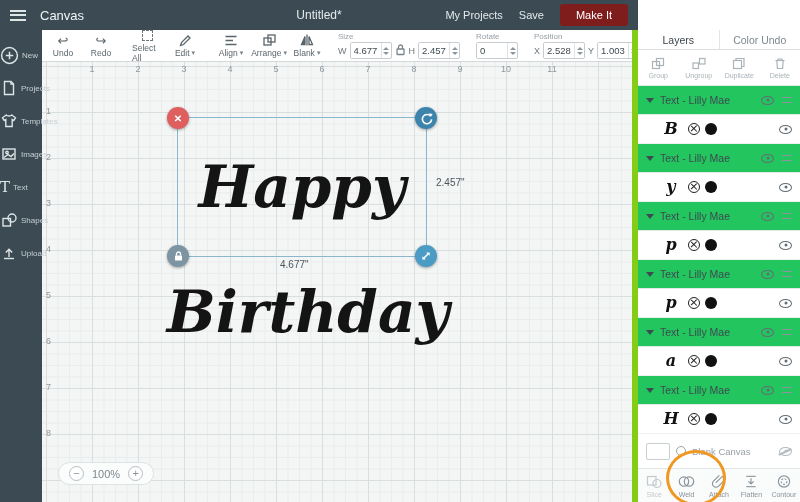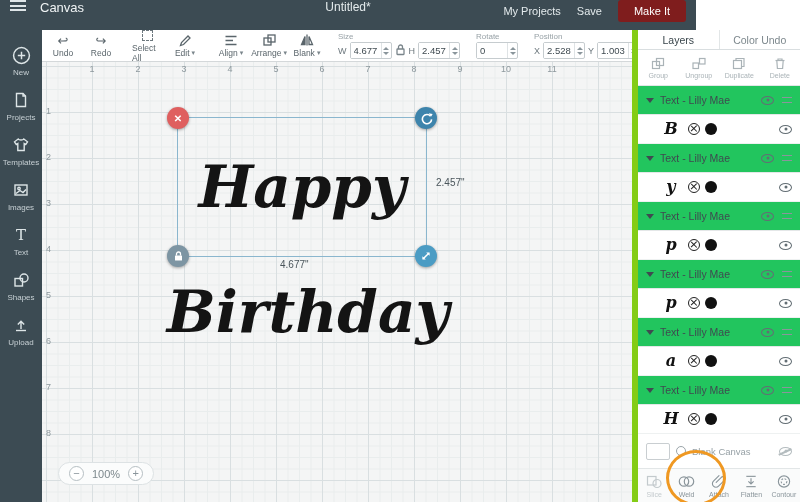--- a/index.html
+++ b/index.html
@@ -8,8 +8,8 @@
   .app { position:relative; width:800px; height:502px; }
 
   
-  .topbar { position:absolute; left:0; top:0; width:696px; height:30px; background:#3c4b53;
-            display:flex; align-items:flex-start; padding:0 10px; color:#e8eef0; z-index:5; }
+  .topbar { position:absolute; left:0; top:0; width:638px; height:30px; background:#3c4b53;
+            display:flex; align-items:center; padding:0 10px; color:#e8eef0; z-index:5; }
   .burger { width:16px; height:11px; border-top:2px solid #dfe6e8; border-bottom:2px solid #dfe6e8; position:relative; cursor:pointer; }
   .burger::after { content:""; position:absolute; left:0; top:2.5px; width:16px; height:2px; background:#dfe6e8; }
   .tb-canvas { margin-left:14px; font-size:13px; color:#f0f4f5; }

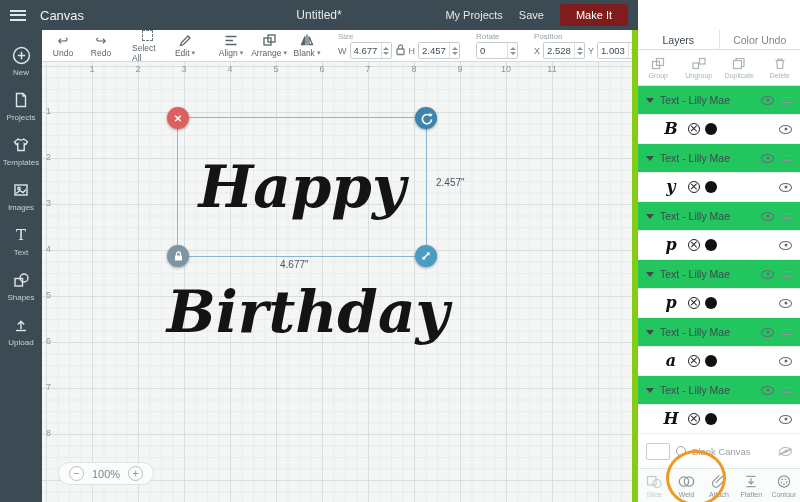--- a/index.html
+++ b/index.html
@@ -20,7 +20,7 @@
   
   .sidebar { position:absolute; left:0; top:30px; width:42px; height:472px; background:#3c4b53;
              display:flex; flex-direction:column; align-items:center; padding-top:8px; z-index:4; }
-  .side-item { width:42px; padding:7px 0 6px; display:flex; flex-direction:column; align-items:center; gap:3px; cursor:pointer; }
+  .side-item { width:42px; padding:7px 0 6px; display:flex; flex-direction:row; align-items:center; gap:3px; cursor:pointer; }
   .side-item .sicon { height:20px; display:flex; align-items:center; justify-content:center; }
   .side-item svg { stroke:#dde5e7; fill:none; stroke-width:1.4; }
   .side-label { font-size:8px; color:#c7d0d4; }

